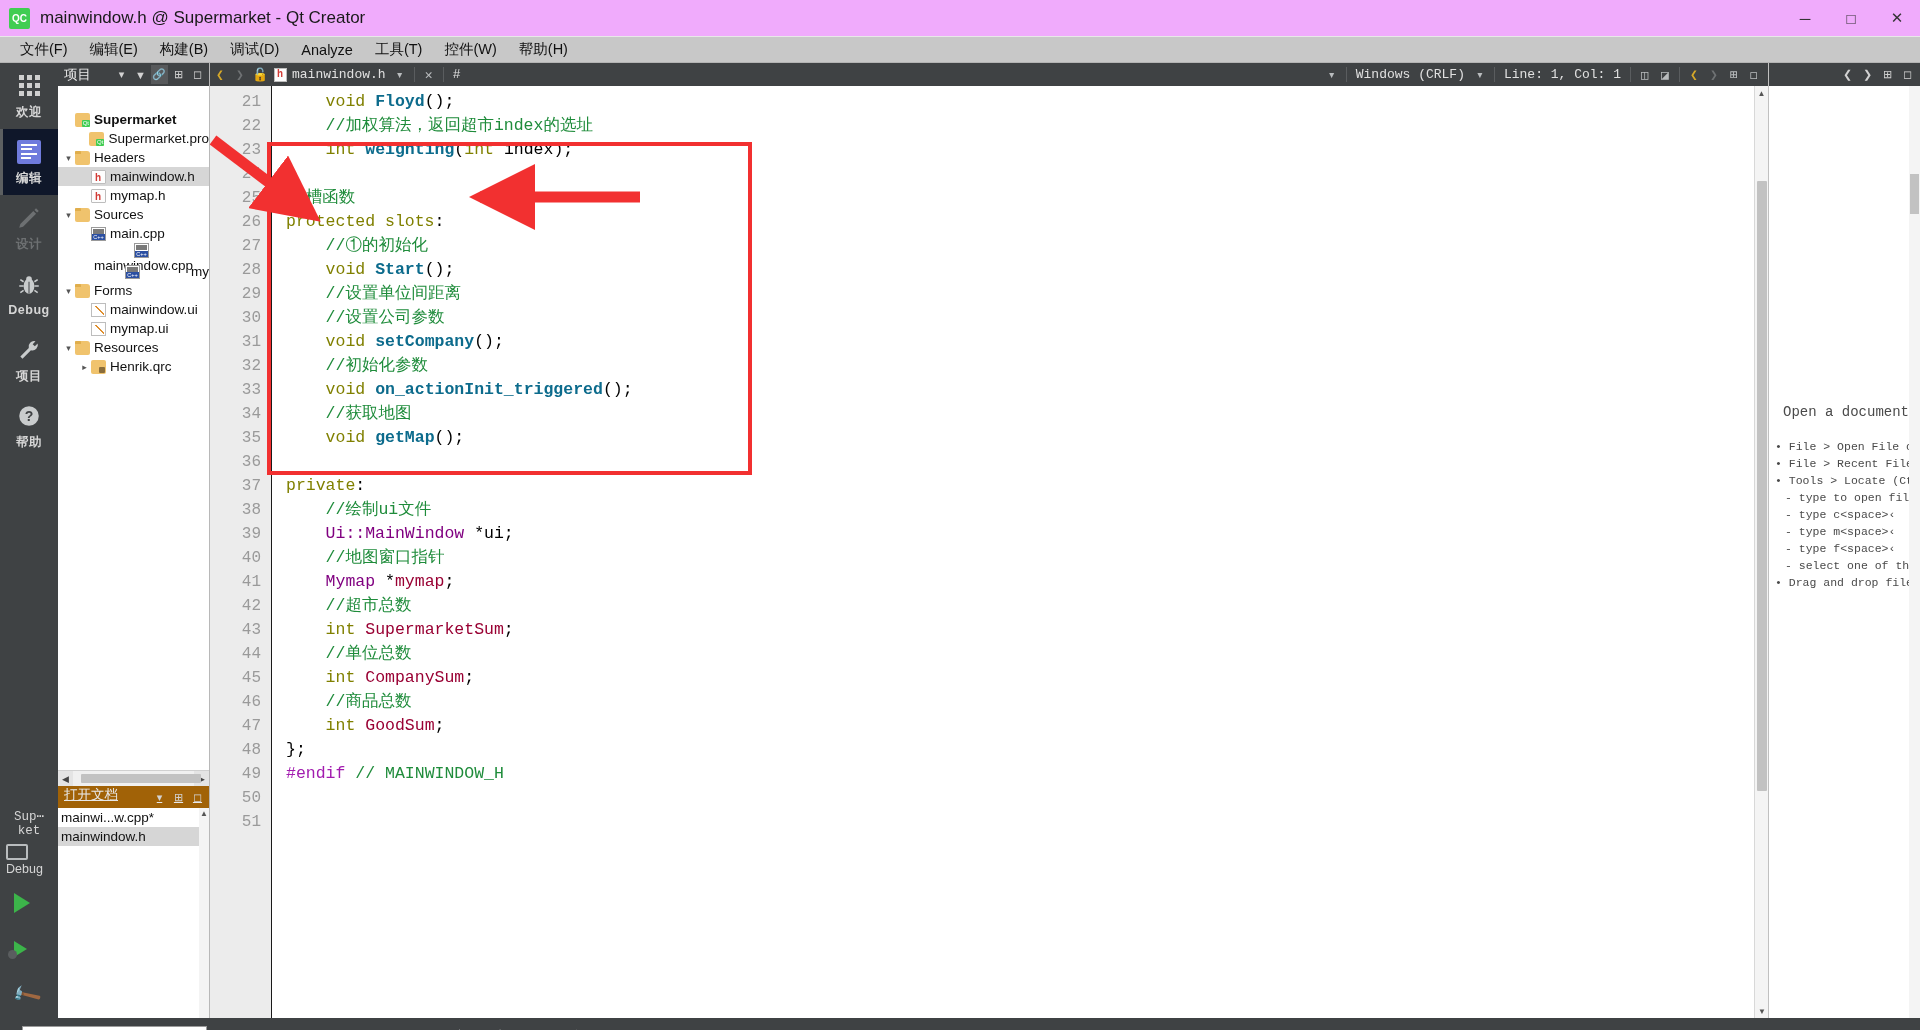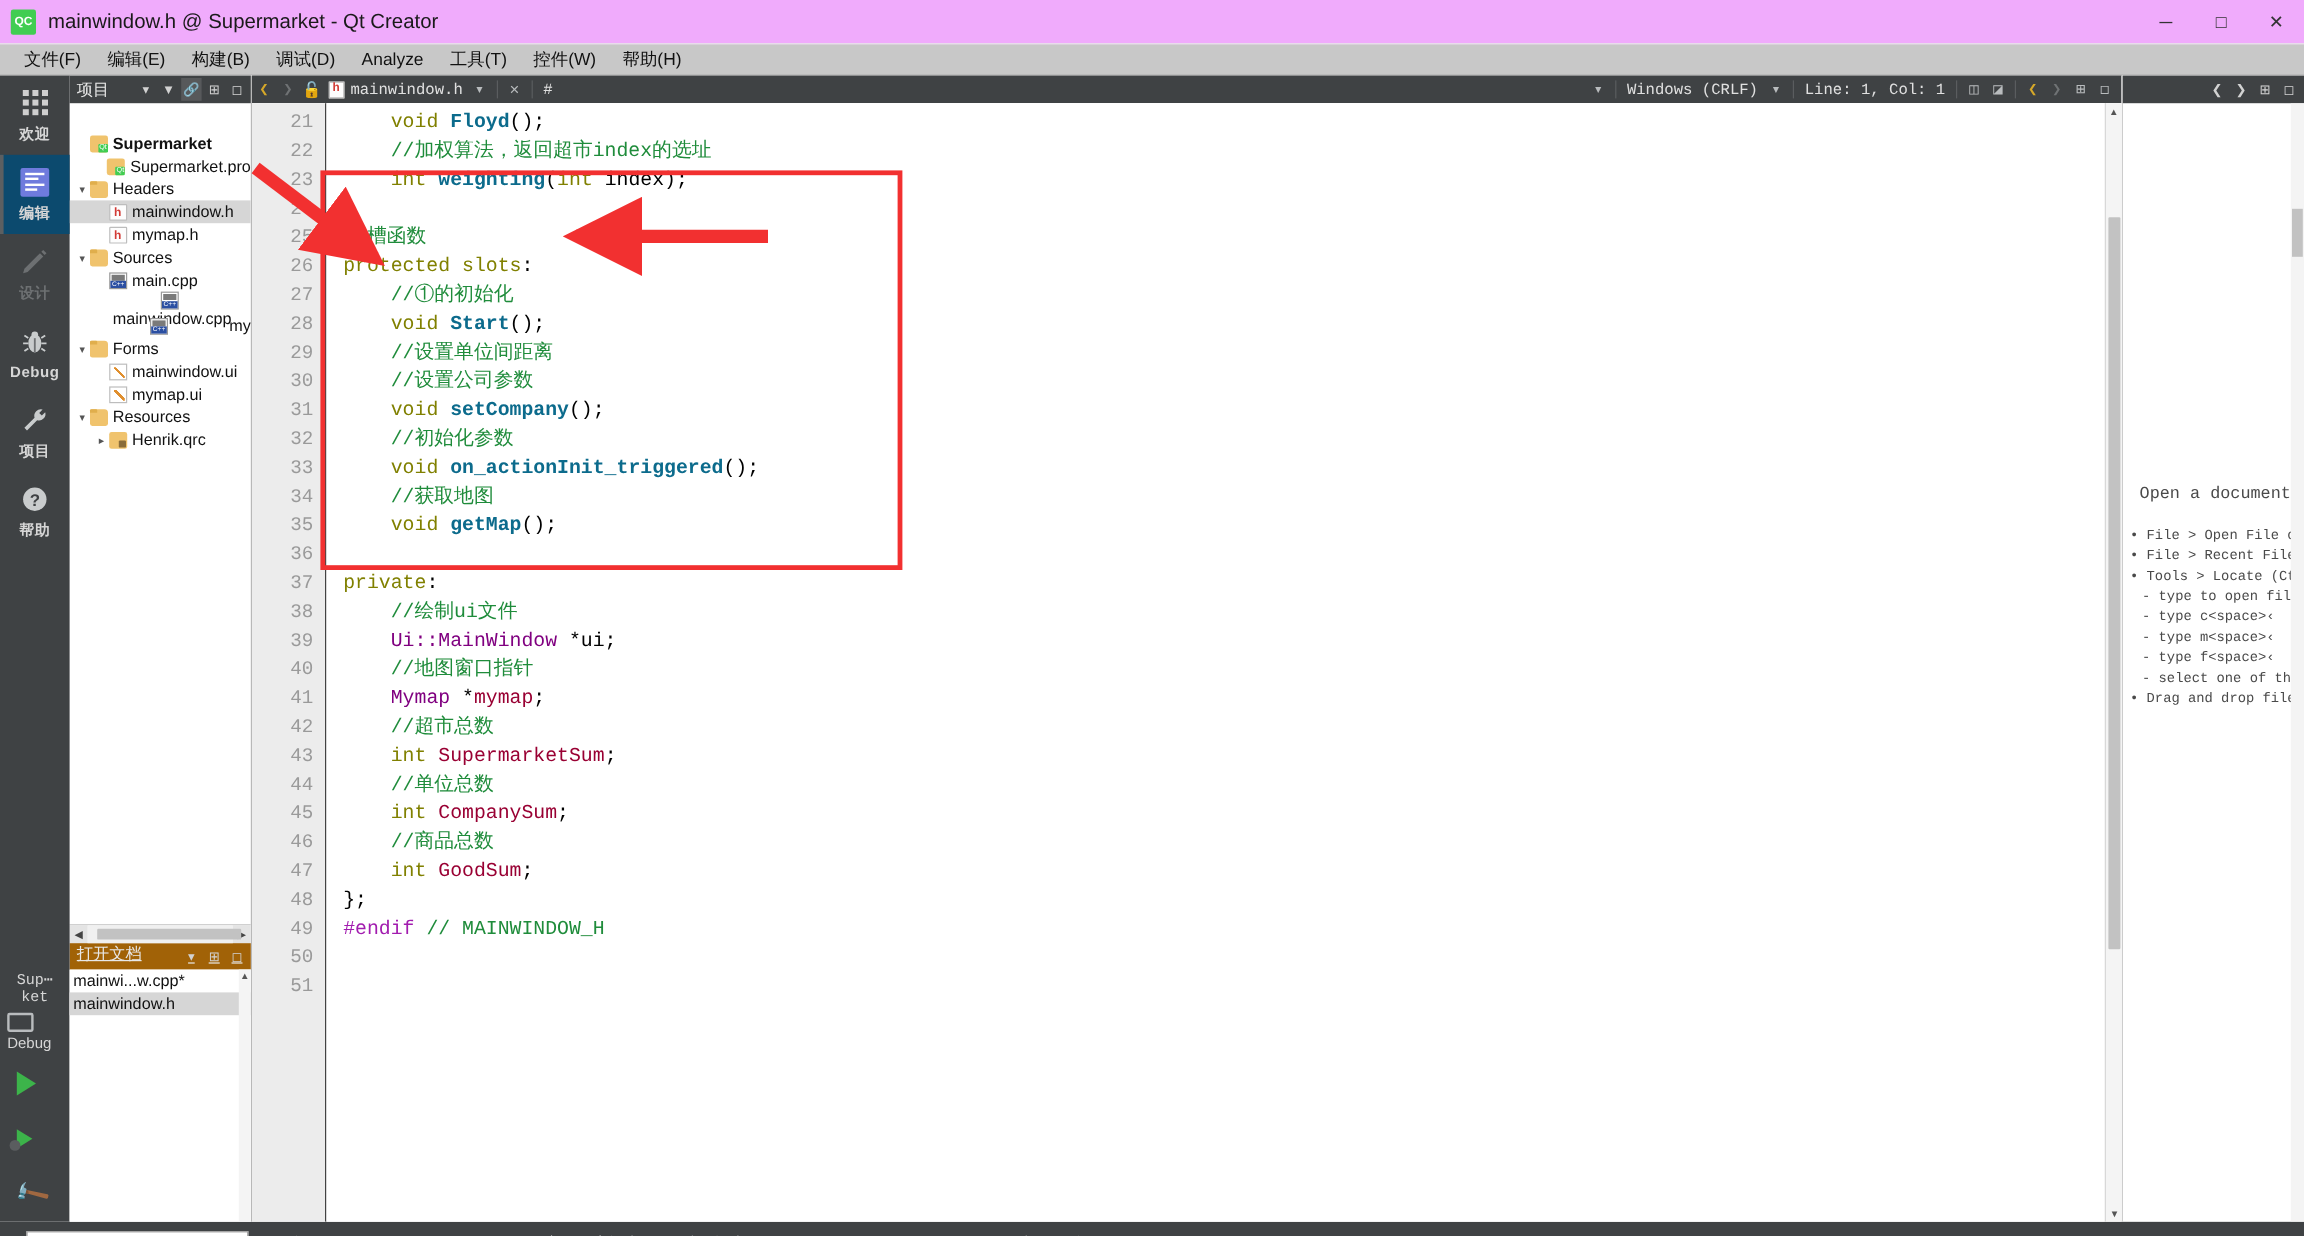--- a/index.html
+++ b/index.html
@@ -56,7 +56,7 @@
     align-items: center; justify-content: center; cursor: pointer;
     color: #d6d6d6; position: relative; font-weight: bold;
   }
-  .mode.active { background: #0c4a6e; }
+  .mode.active { background: #0f172a; }
   .mode.active::before {
     content:""; position:absolute; left:0; top:0; bottom:0;
     width:3px; background:#5c5f61;

